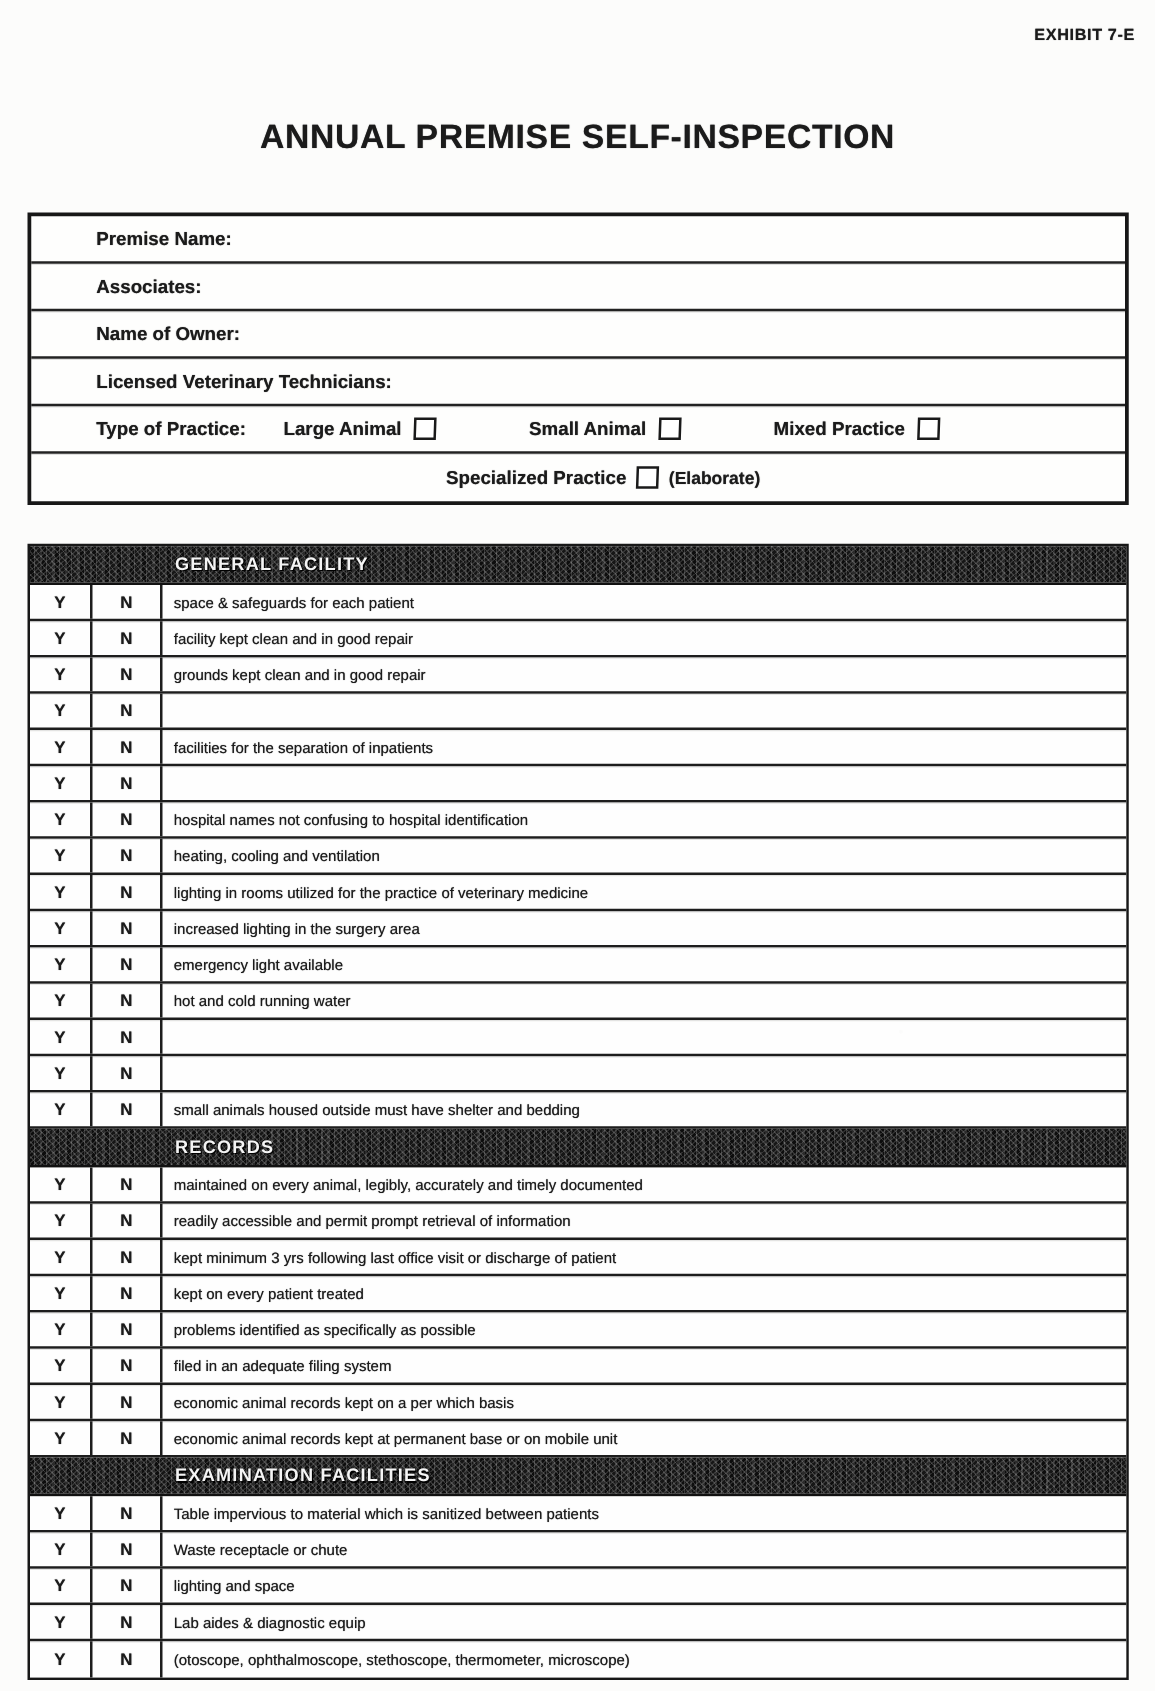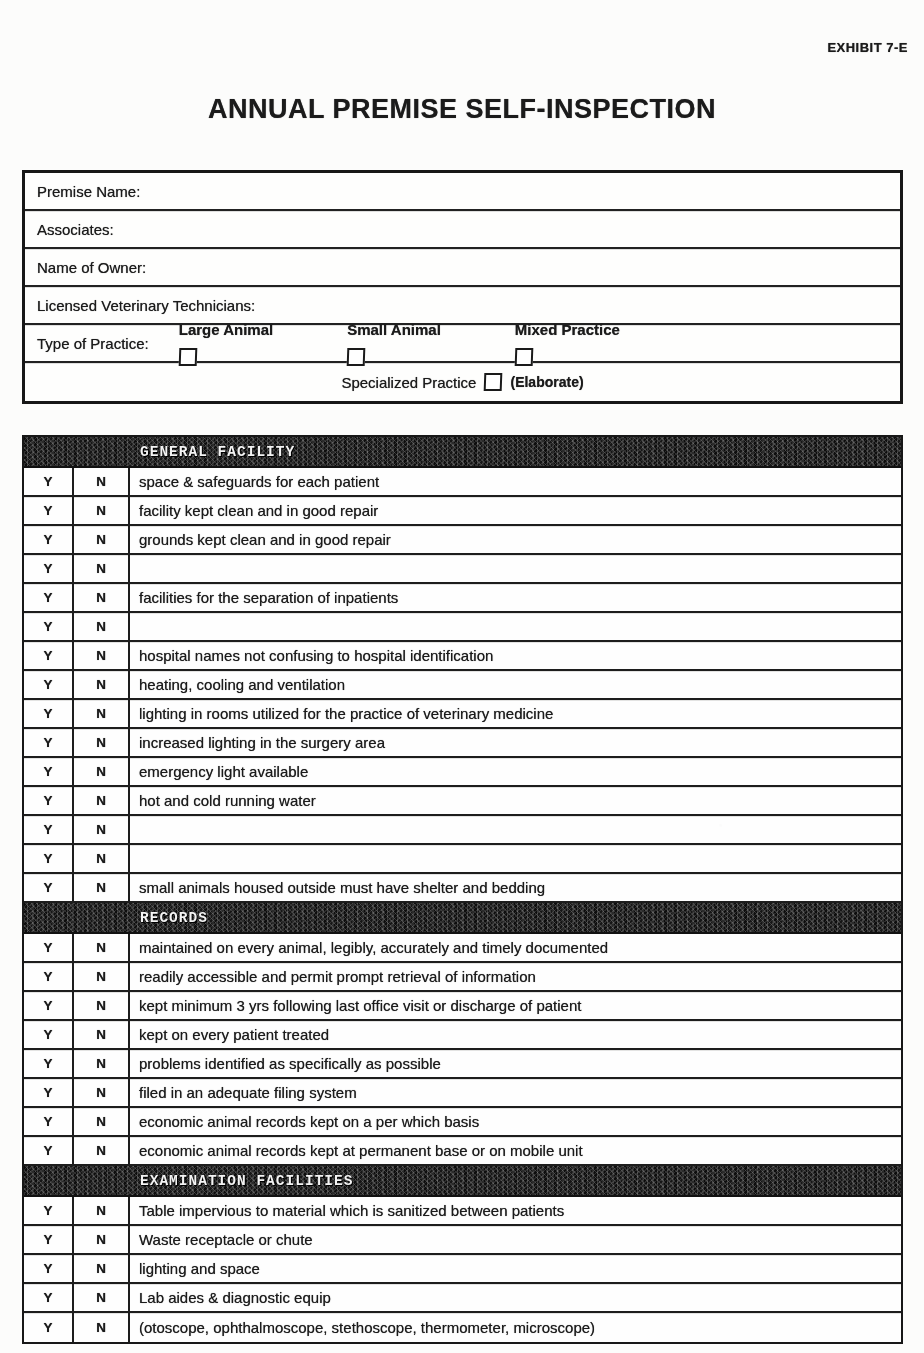--- a/index.html
+++ b/index.html
@@ -18,7 +18,7 @@
   
   .exhibit{
     position:absolute; top:20px; right:16px;
-    font-size:13px; font-weight:bold; letter-spacing:.5px;margin-top:20px;
+    font-size:13px; font-weight:bold; letter-spacing:.5px;
   }
   .title{
     position:absolute; top:80px; left:0; width:100%;

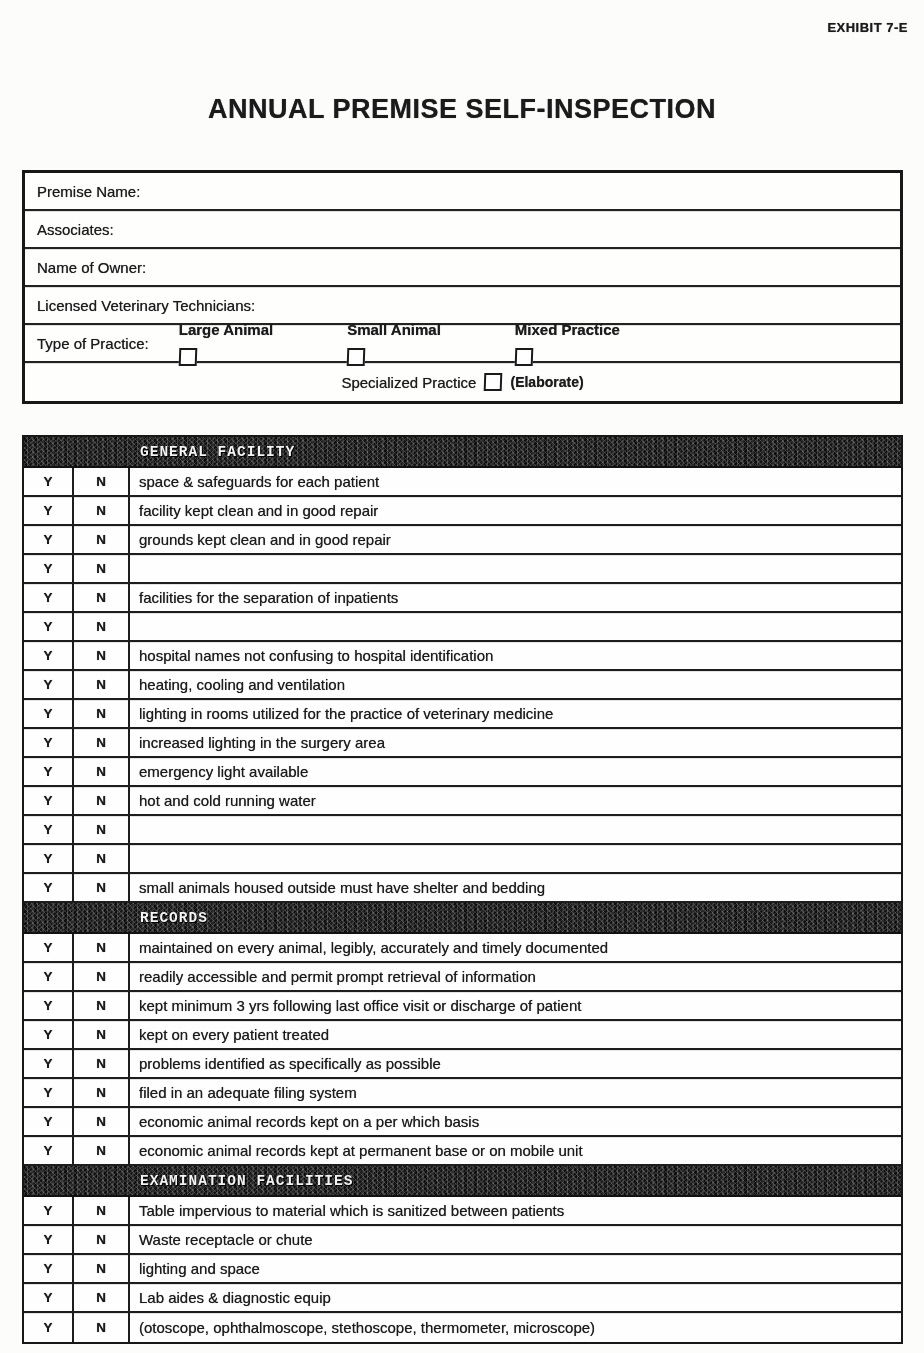--- a/index.html
+++ b/index.html
@@ -36,7 +36,7 @@
     box-shadow:0 1px 0 rgba(0,0,0,.12);
   }
   .form-row:last-child{ border-bottom:none; box-shadow:none;justify-content:center; }
-  .form-label{ font-weight:normal; font-size:15px; white-space:nowrap; }
+  .form-label{ font-weight:bold; font-size:15px; white-space:nowrap;margin-left:40px; }
   .form-value{ flex:1; height:100%; }
   .cb{
     width:18px; height:18px; border:2px solid #1a1a1a; box-sizing:border-box;

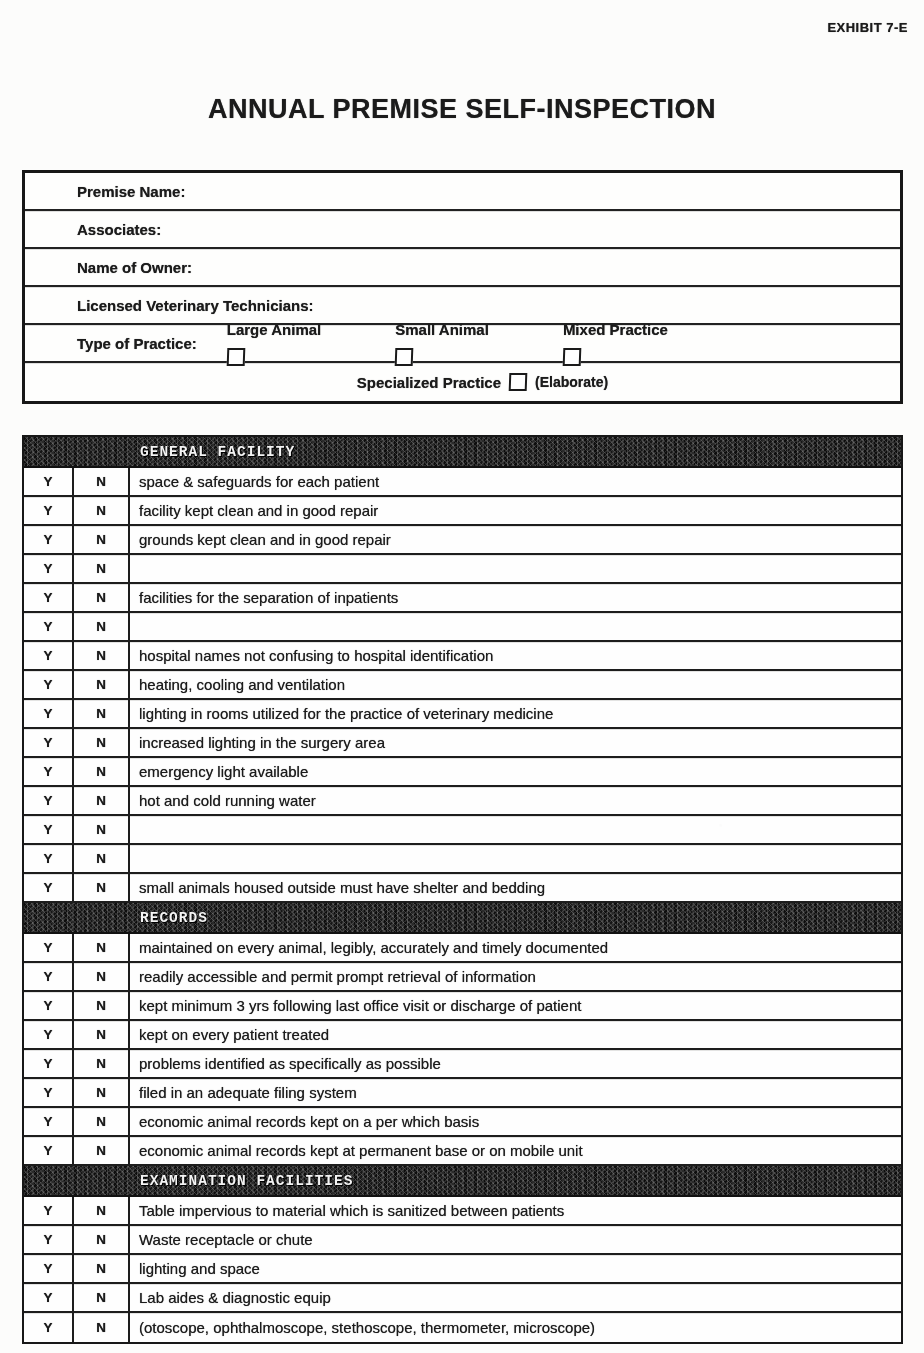--- a/index.html
+++ b/index.html
@@ -43,7 +43,7 @@
     display:inline-block; background:#fff; flex:0 0 auto;
     transform:skewX(-2deg);
   }
-  .opt{ display:flex; align-items:flex-start; gap:10px;flex-direction:column; }
+  .opt{ display:flex; align-items:flex-end; gap:10px; }
   .practice-row .opt-label{ font-weight:bold; font-size:15px; }
   .gap-lg{ width:58px; flex:0 0 auto; }
   .gap-md{ width:14px; flex:0 0 auto; }

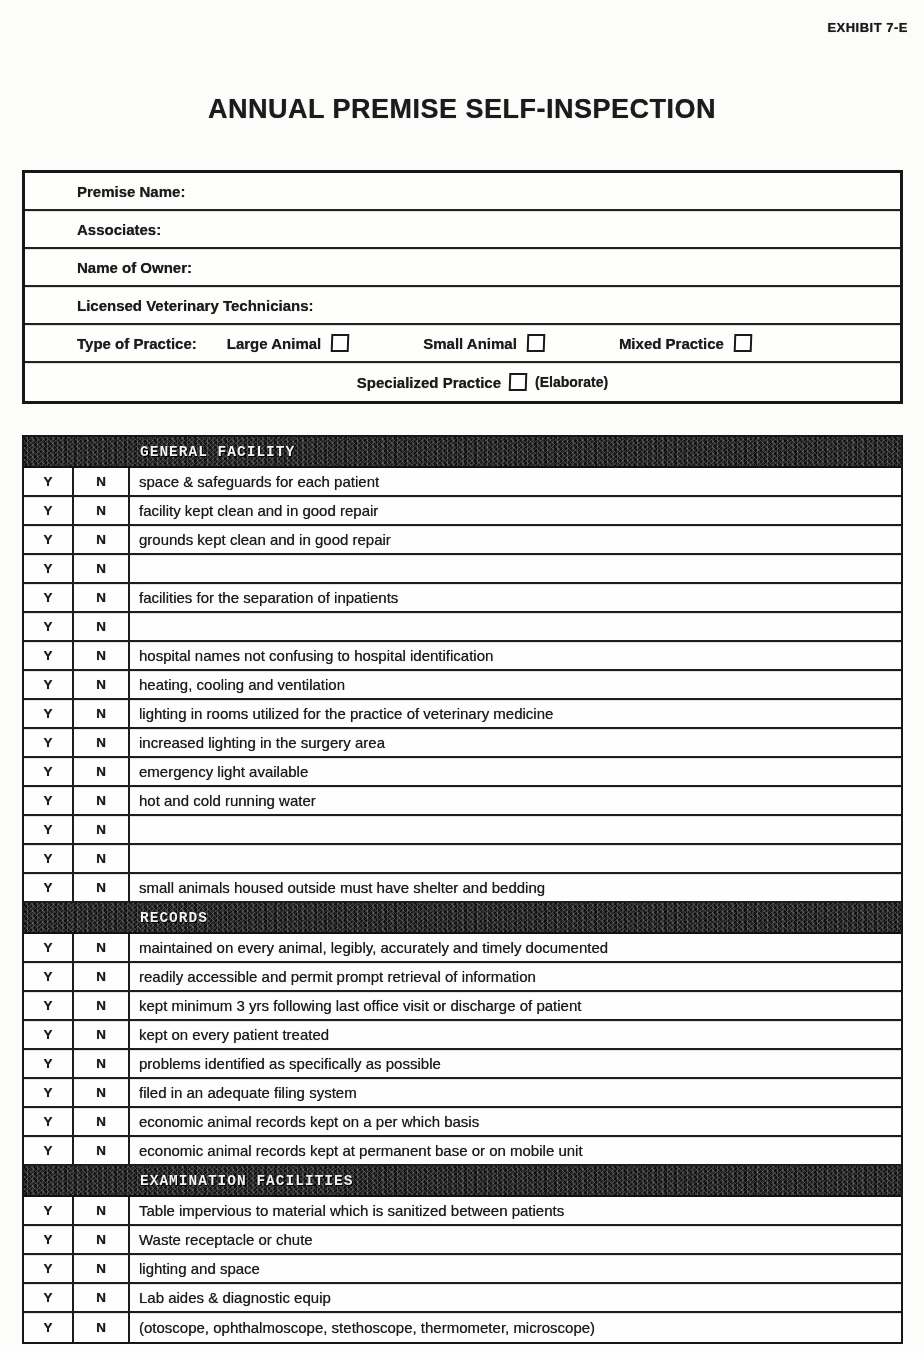--- a/index.html
+++ b/index.html
@@ -65,7 +65,7 @@
       repeating-linear-gradient(-41deg, rgba(255,255,255,.13) 0 1px, transparent 1px 3px),
       repeating-linear-gradient(90deg, #0d0d0d 0 3px, #3a3a3a 3px 4px, #161616 4px 8px, #2b2b2b 8px 10px);
     text-shadow:0 0 1px #000, 1px 1px 0 #000;
-    white-space:nowrap; overflow:hidden;font-family:Liberation Mono, monospace;
+    white-space:nowrap; overflow:hidden;
   }
   .check-row{
     height:29px; box-sizing:border-box; display:flex; align-items:stretch;

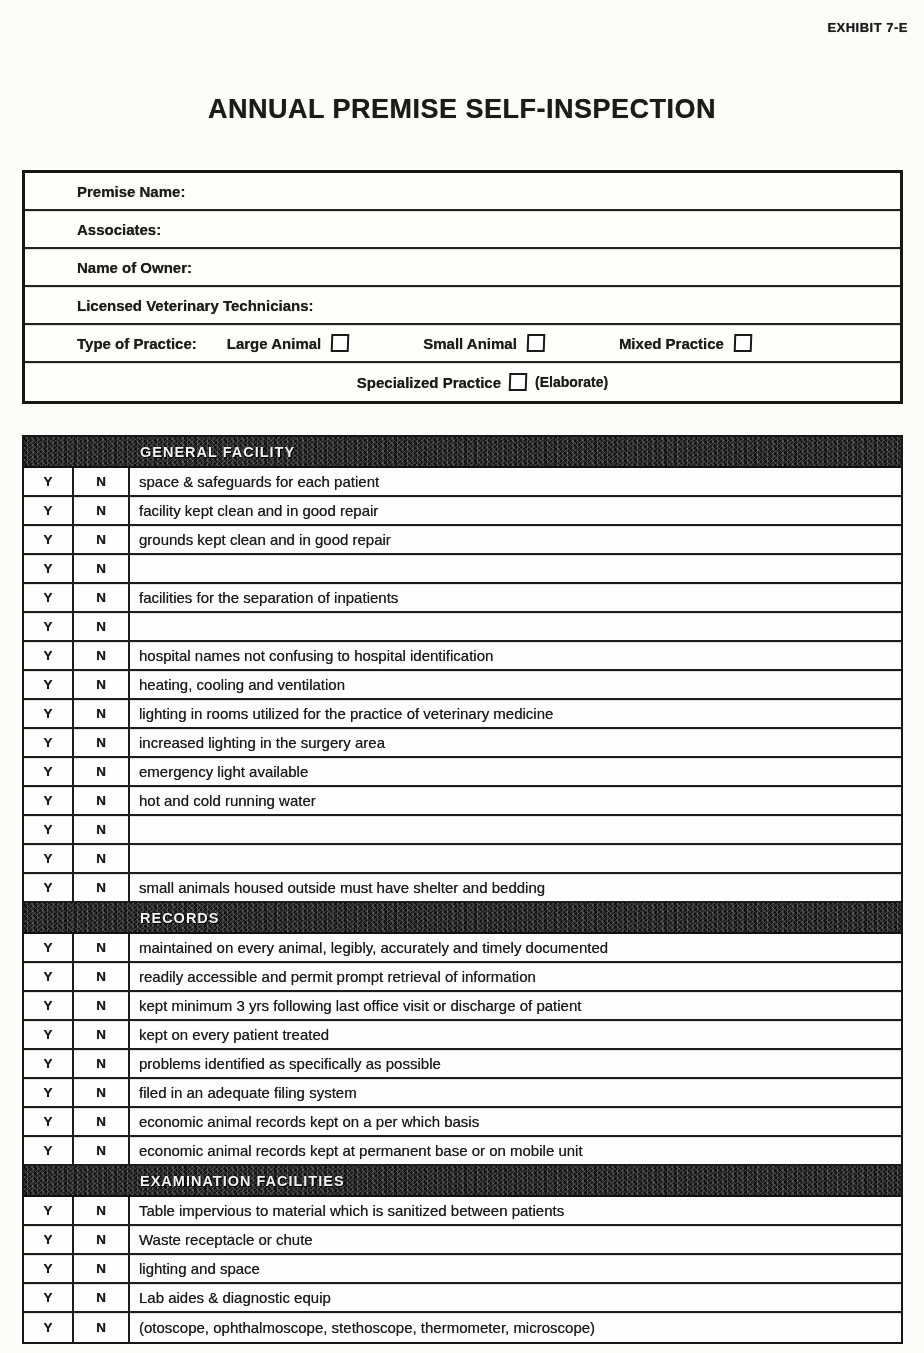--- a/index.html
+++ b/index.html
@@ -83,7 +83,7 @@
   .yn-cell.n{ width:56px; }
   .desc-cell{
     flex:1; display:flex; align-items:center;
-    padding-left:9px; font-size:15px;
+    padding-left:9px; font-size:12px;
     white-space:nowrap; overflow:hidden;
   }
 </style>

